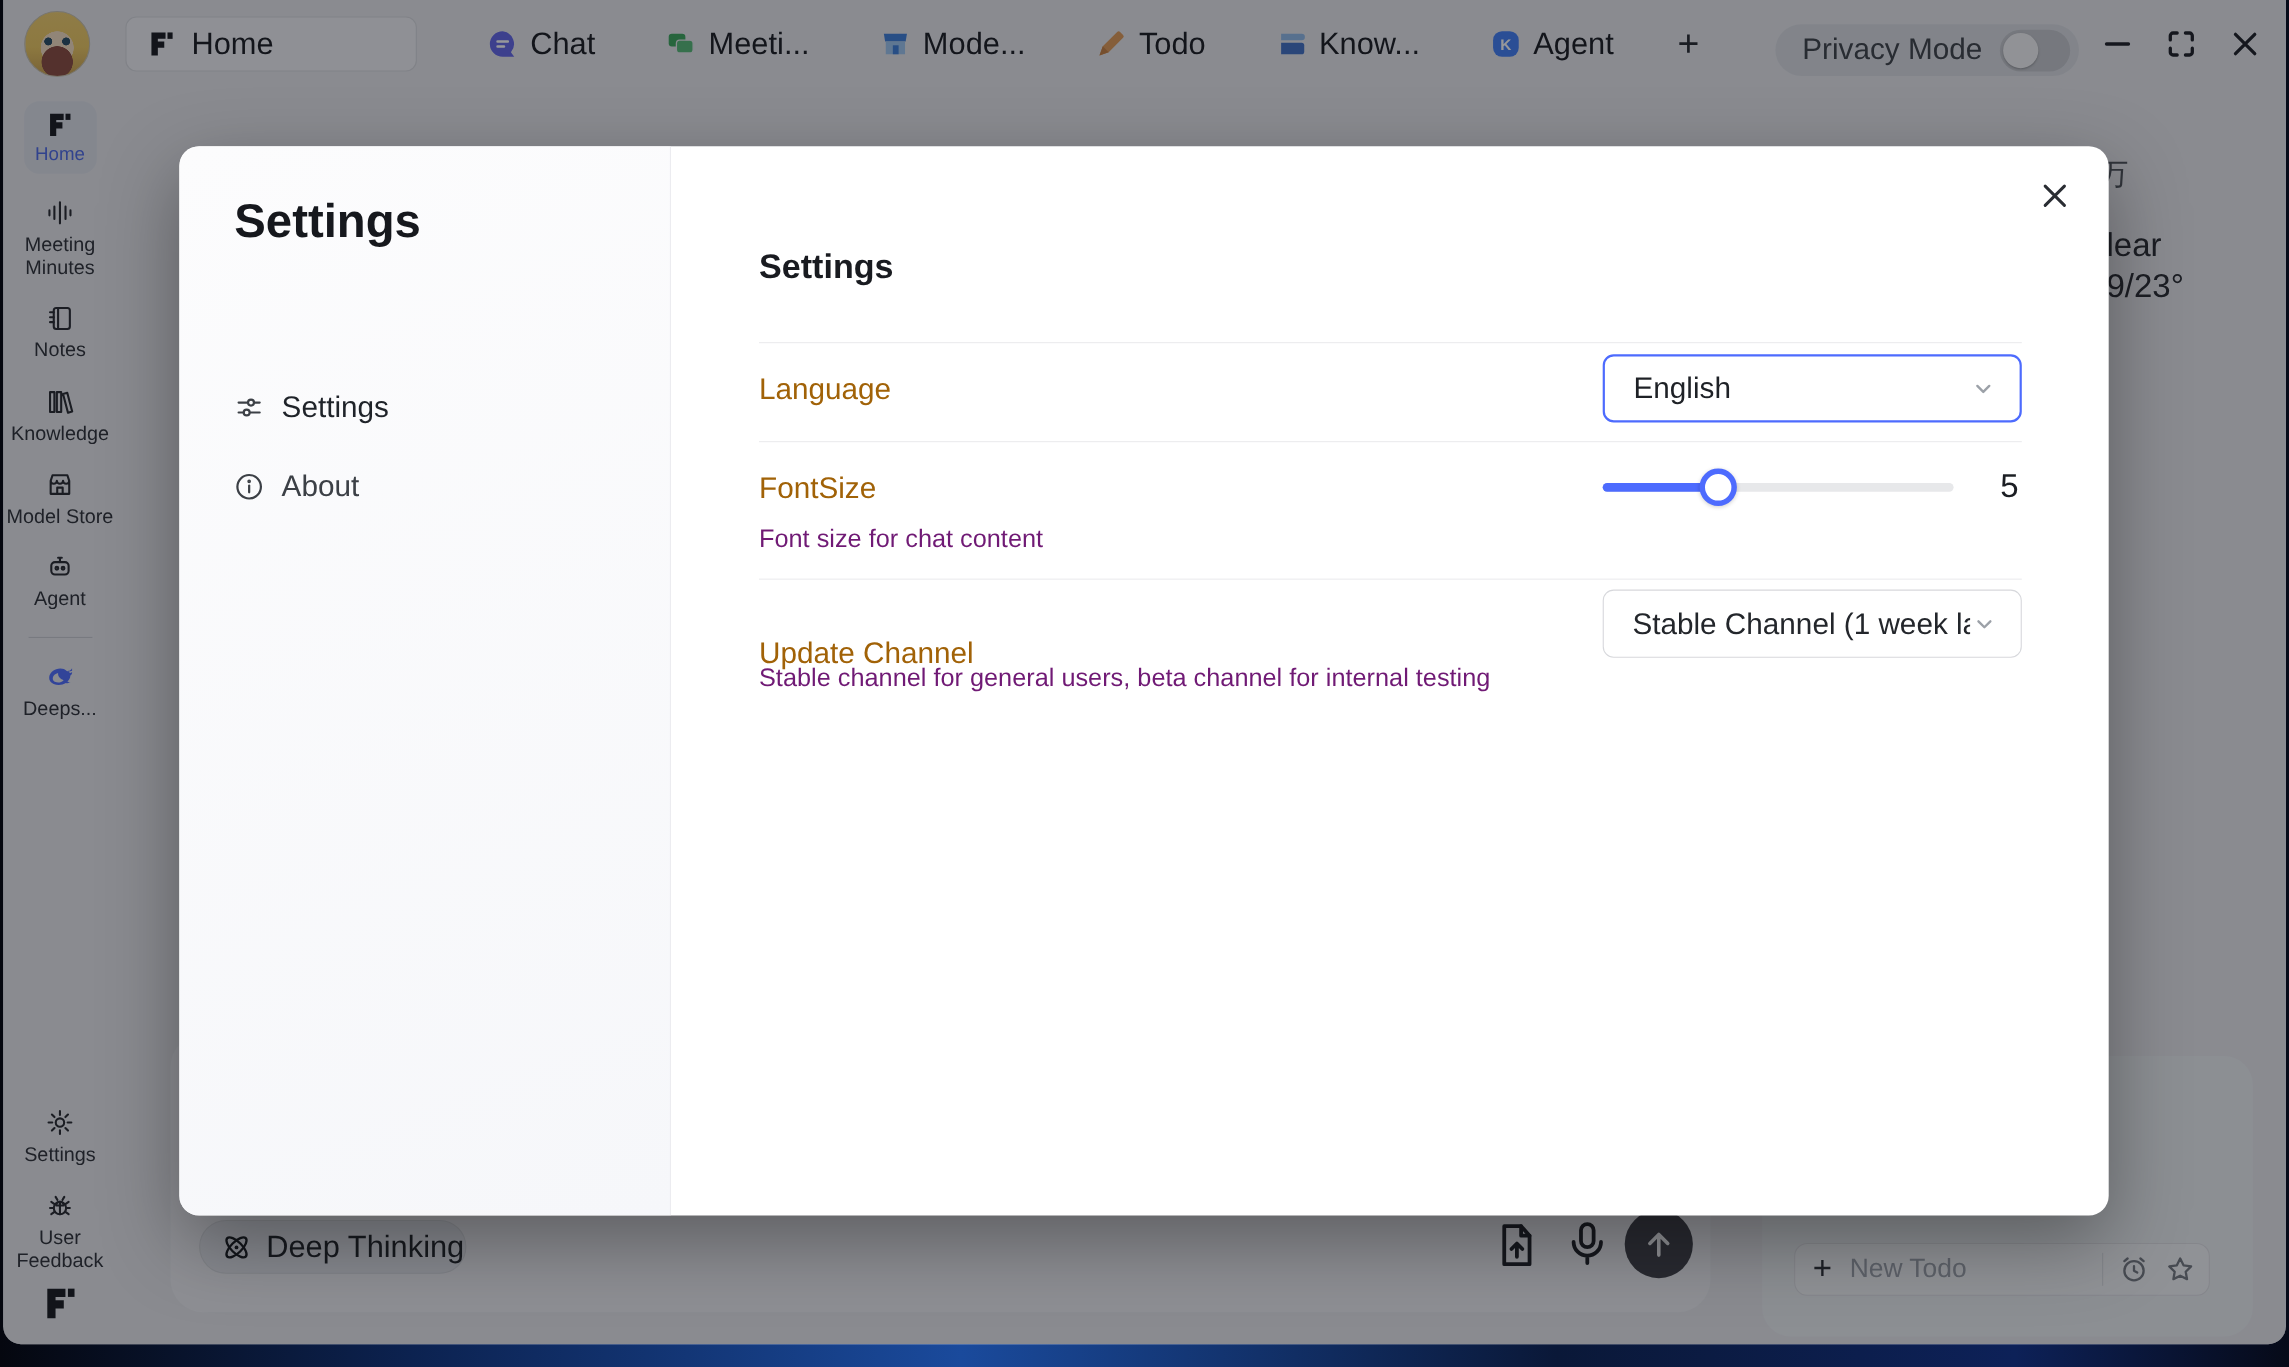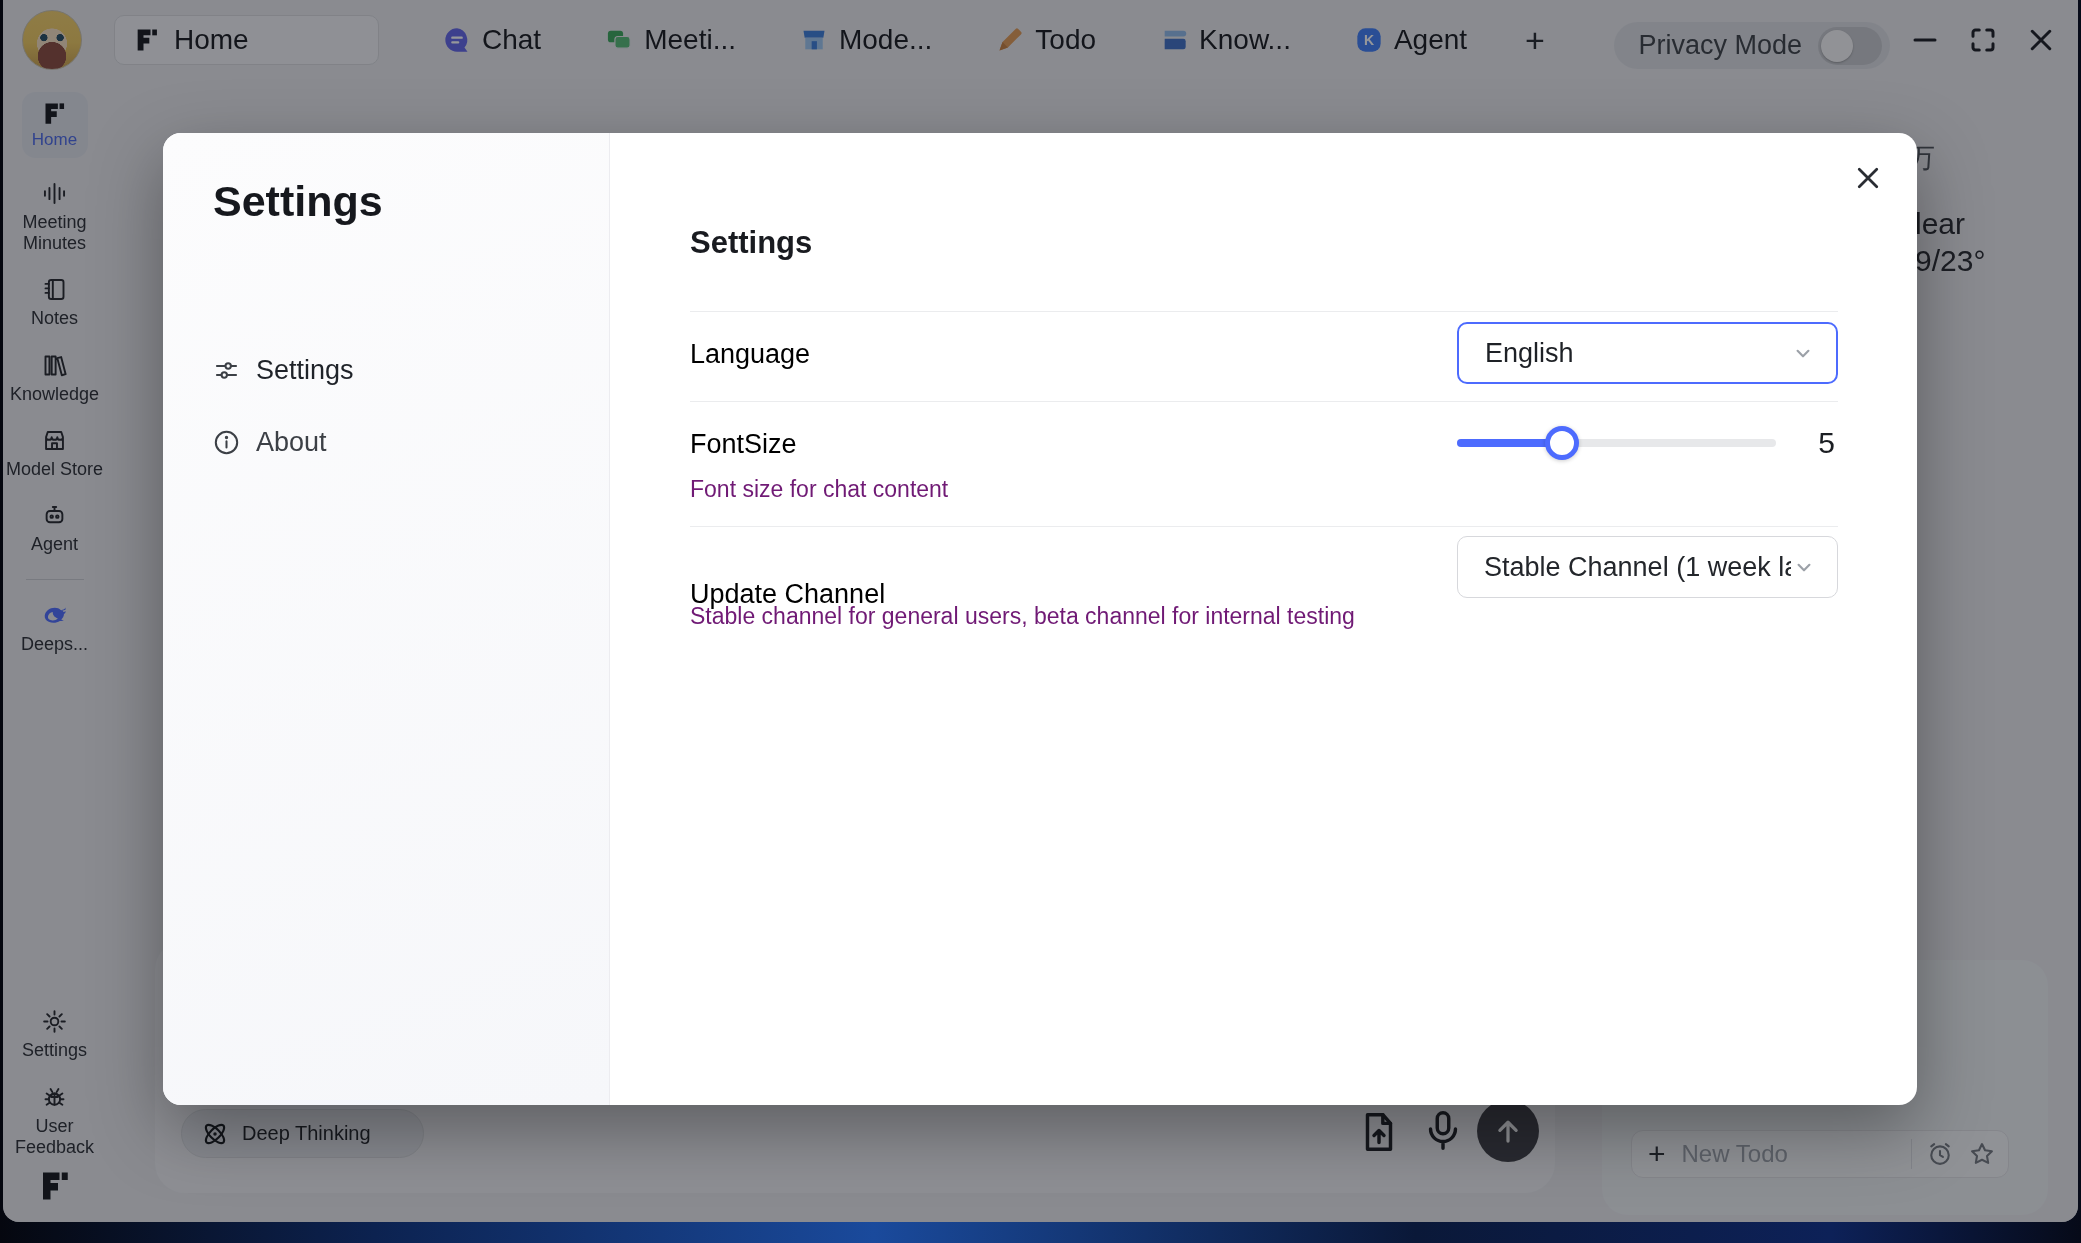--- a/index.html
+++ b/index.html
@@ -93,7 +93,7 @@
   .c-title { position:absolute; left:80px; top:92px; font-size:31px; font-weight:700; color:#191b20; }
   .hr { position:absolute; left:80px; right:79px; height:1px; background:#ebecee; }
   .hr1 { top:178px; } .hr2 { top:268px; } .hr3 { top:393px; }
-  .row-label { position:absolute; left:80px; font-size:27px; color:#000000; }
+  .row-label { position:absolute; left:80px; font-size:27px; color:#a16207; }
   .row-desc { position:absolute; left:80px; font-size:23px; color:#701a75; }
   .lang-label { top:206px; } .fs-label { top:296px; } .fs-desc { top:343px; }
   .upd-label { top:446px; } .upd-desc { top:470px; }

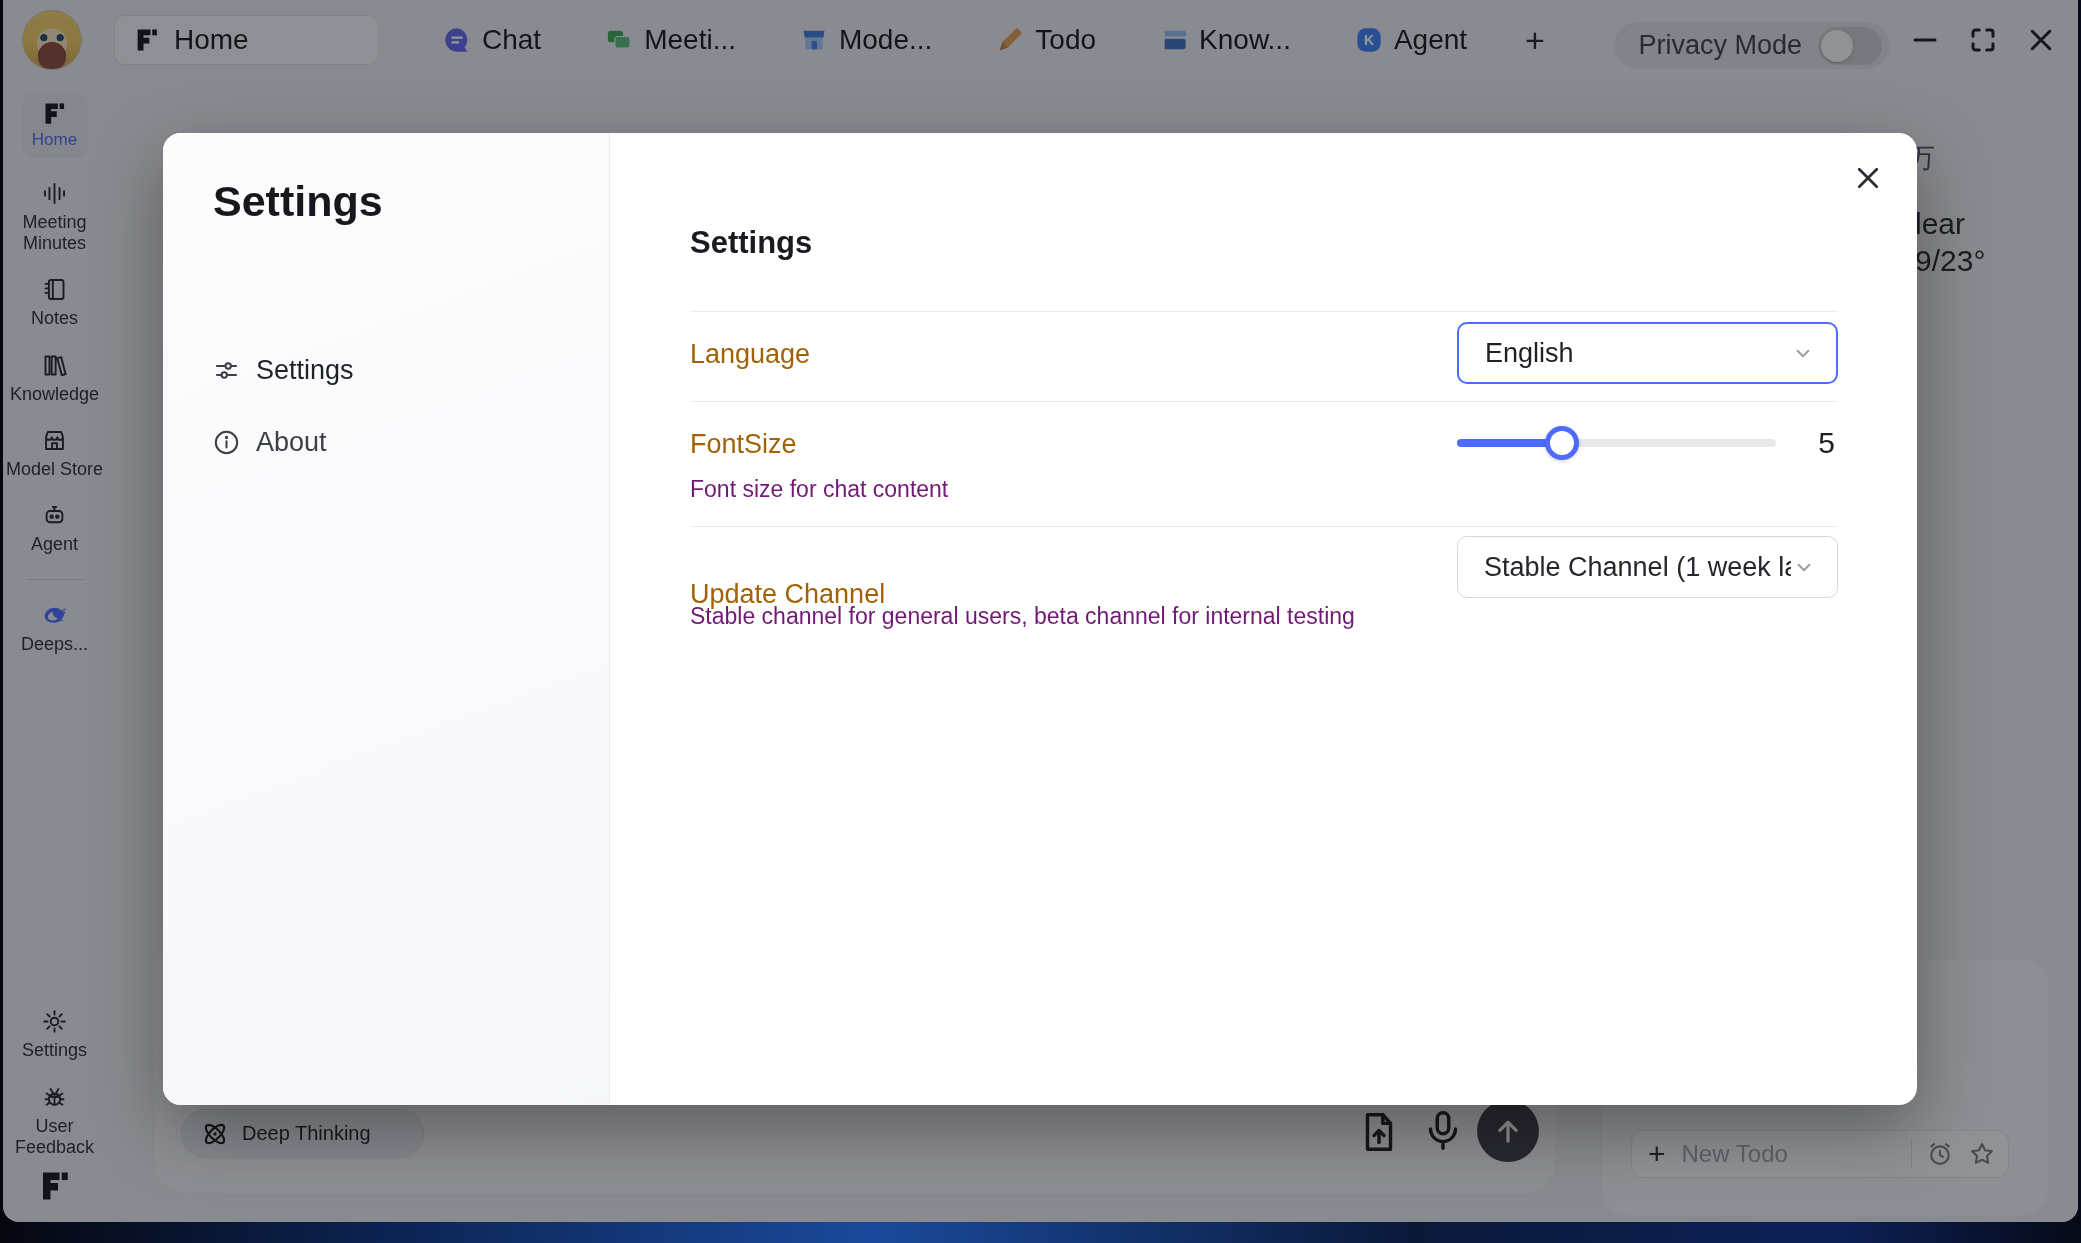--- a/index.html
+++ b/index.html
@@ -55,7 +55,7 @@
   .chat-panel { position:absolute; left:152px; top:940px; width:1400px; height:253px; border-radius:30px; background:#f0f1f4; }
   .deep-pill { position:absolute; left:26px; top:169px; width:243px; height:49px; border-radius:25px;
     background:#e4e6eb; border:1px solid #d8dade; display:flex; align-items:center; gap:12px; padding-left:18px;
-    font-size:20px; color:#1e2025; }
+    font-size:28px; color:#1e2025; }
   .deep-pill svg { width:30px; height:30px; stroke:#17191e; stroke-width:1.7; fill:none; }
   .chat-act { position:absolute; top:0; }
   .icon-upload { left:1201px; top:169px; } .icon-mic { left:1265px; top:167px; }

